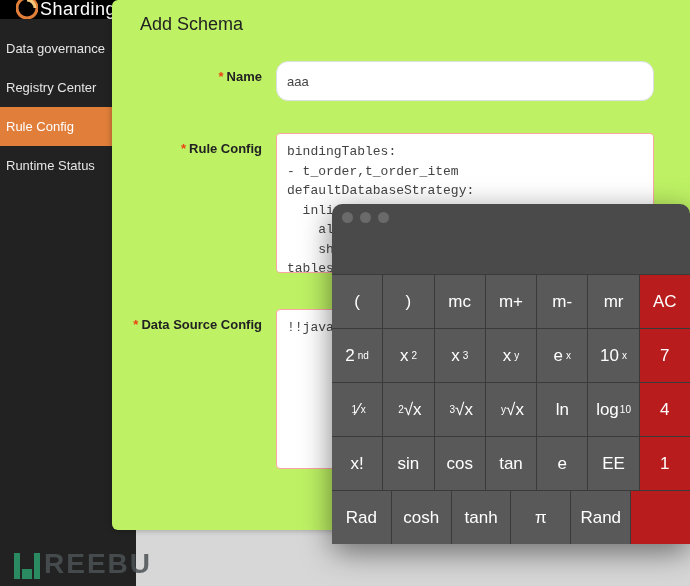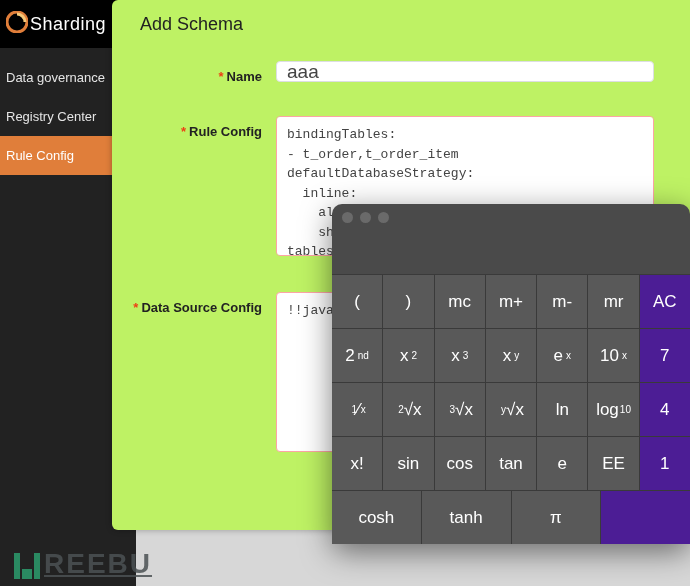--- a/index.html
+++ b/index.html
@@ -5,7 +5,7 @@
   * { box-sizing: border-box; margin: 0; padding: 0; }
   body { font-family: -apple-system, "Helvetica Neue", Arial, sans-serif; background: #d7d7d7; width: 690px; height: 586px; overflow: hidden; position: relative; }
   .sidebar { position: absolute; left: 0; top: 0; width: 136px; height: 586px; background: #222; }
-  .logo { height: 48px; display: flex; align-items: center; padding-left: 6px; background: #000; }
+  .logo { height: 19px; display: flex; align-items: center; padding-left: 16px; background: #000; }
   .logo-swirl { display: inline-block; width: 22px; }
   .logo-text { color: #fff; font-size: 18px; font-weight: 400; margin-left: 2px; letter-spacing: .5px;}
   .menu { margin-top: 10px; }

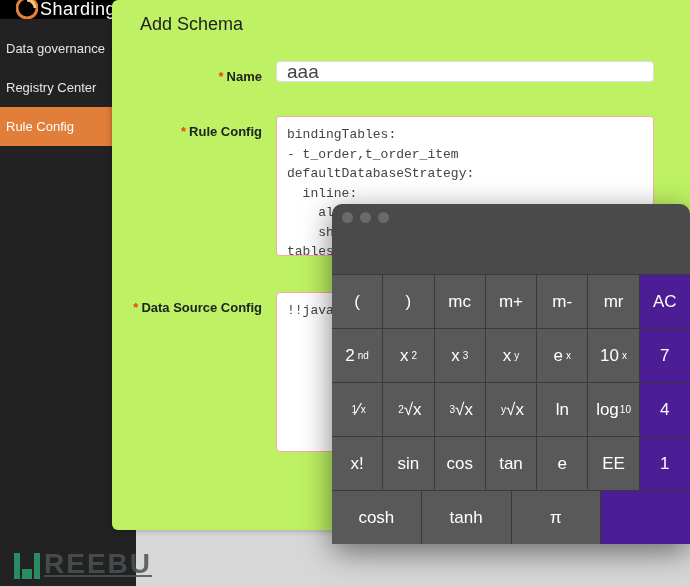--- a/index.html
+++ b/index.html
@@ -17,7 +17,7 @@
   .label { width: 164px; text-align: right; font-size: 13px; font-weight: 700; color: #222; padding-right: 14px; padding-top: 8px; }
   .label .req { color: #ed4014; margin-right: 3px; }
   .field { flex: 1; }
-  .input { width: 100%; height: 21px; border: 1px solid #dcdee2; border-radius: 4px; padding: 0 10px; font-size: 19px; color: #444; outline: none; }
+  .input { width: 100%; height: 40px; border: 1px solid #dcdee2; border-radius: 12px; padding: 0 10px; font-size: 13px; color: #444; outline: none; }
   .textarea { width: 100%; min-height: 140px; border: 1px solid #fca5a5; border-radius: 4px; padding: 8px 10px; font-size: 13px; font-family: Liberation Mono, monospace; color: #444; resize: none; white-space: pre; line-height: 1.5; outline: none; }
   .textarea.ds { min-height: 160px; }
   .calculator { position: absolute; left: 332px; top: 204px; width: 358px; height: 340px; background: #4a4a4a; border-radius: 10px; box-shadow: 0 8px 30px rgba(0,0,0,.5); display: flex; flex-direction: column; }

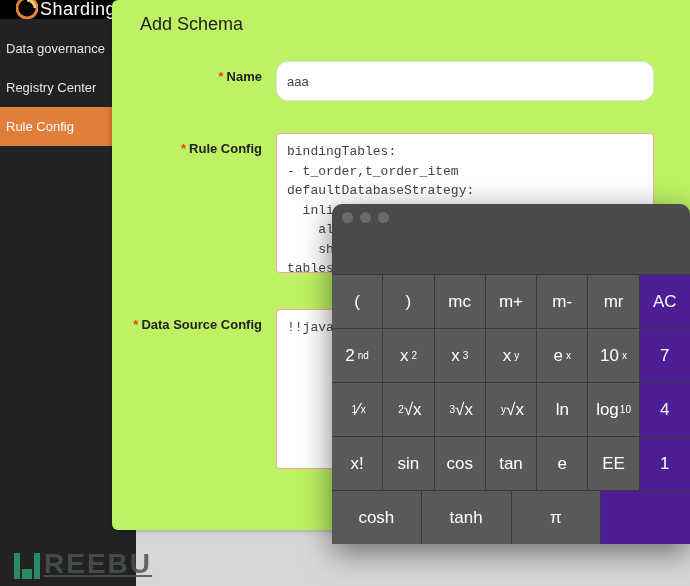--- a/index.html
+++ b/index.html
@@ -53,6 +53,7 @@
     <div class="menu-item">Data governance</div>
     <div class="menu-item">Registry Center</div>
     <div class="menu-item active">Rule Config</div>
+    <div class="menu-item">Runtime Status</div>
   </div>
 </div>
 

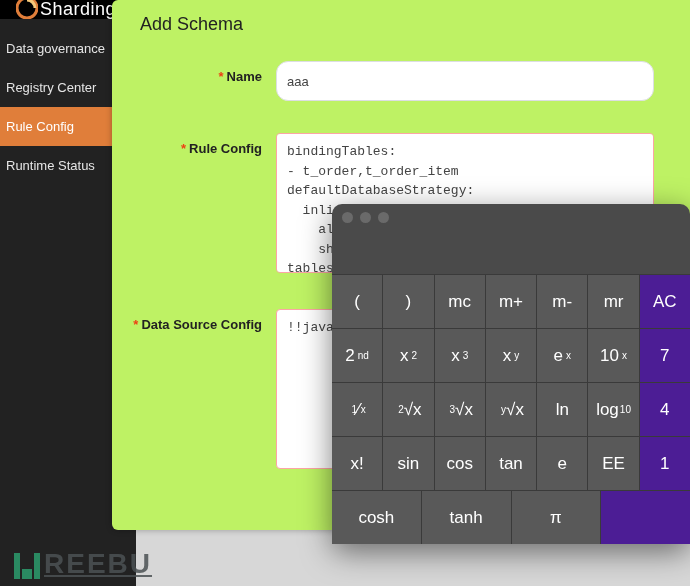--- a/index.html
+++ b/index.html
@@ -27,7 +27,7 @@
   .keys { display: flex; flex-direction: column; }
   .krow { display: flex; height: 54px; }
   .key { flex: 1; border-top: 1px solid #3a3a3a; border-right: 1px solid #3a3a3a; background: #595959; color: #fff; font-size: 17px; display: flex; align-items: center; justify-content: center; cursor: pointer; user-select: none; }
-  .key.light { background: #4c1d95; }
+  .key.light { background: #b91c1c; }
   .key sup { font-size: 10px; margin-left: 3px; }
   .key sub { font-size: 10px; margin-left: 1px; }
   .krow .key:last-child { border-right: none; }

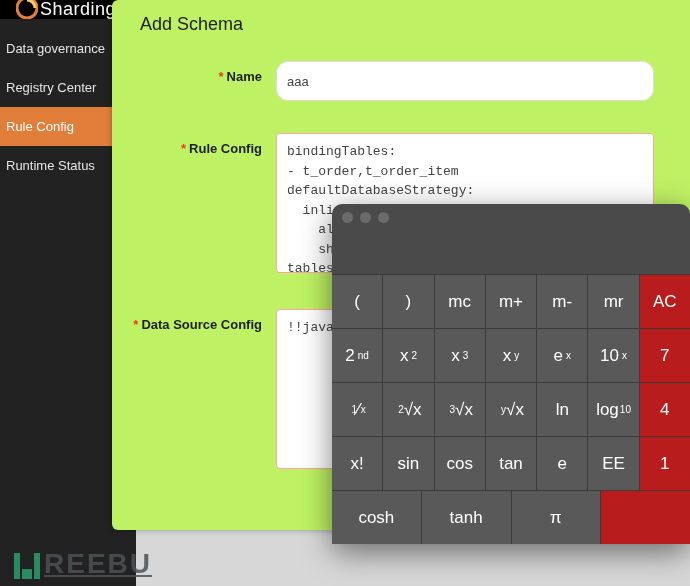--- a/index.html
+++ b/index.html
@@ -128,6 +128,7 @@
         <div class="key light">1</div>
       </div>
       <div class="krow">
+        <div class="key">Rad</div>
         <div class="key">cosh</div>
         <div class="key">tanh</div>
         <div class="key">π</div>

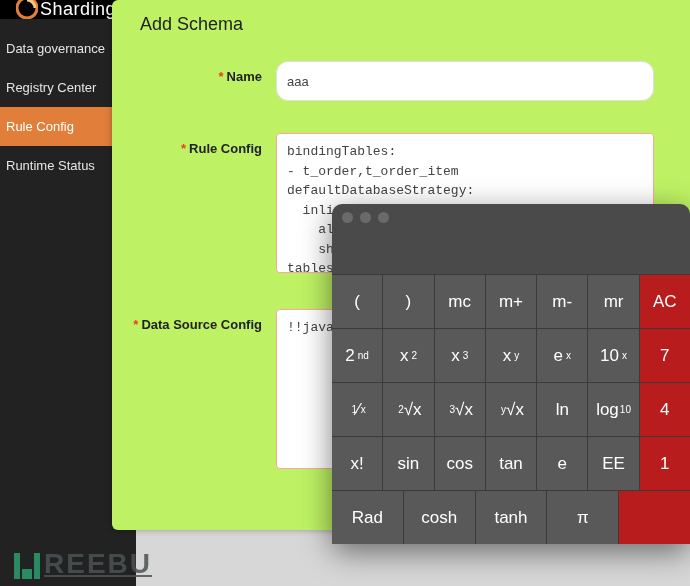--- a/index.html
+++ b/index.html
@@ -132,6 +132,7 @@
         <div class="key">cosh</div>
         <div class="key">tanh</div>
         <div class="key">π</div>
+        <div class="key">Rand</div>
         <div class="key light"></div>
       </div>
     </div>

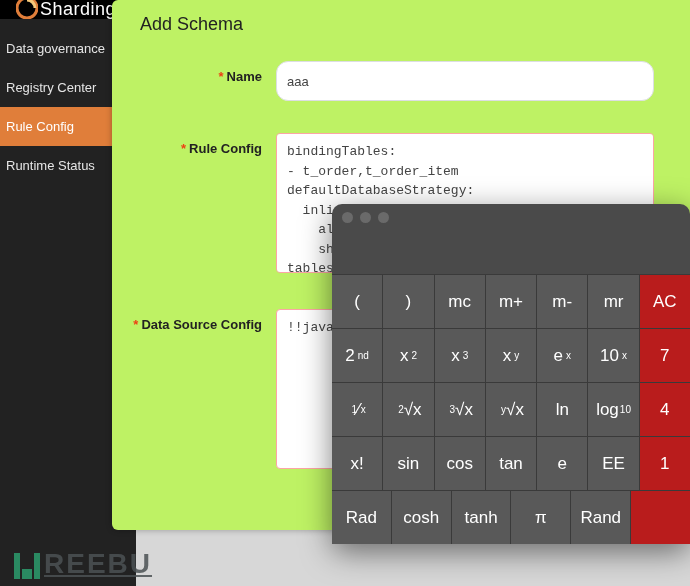--- a/index.html
+++ b/index.html
@@ -34,7 +34,7 @@
   .watermark { position: absolute; left: 14px; bottom: 6px; display: flex; align-items: center; gap: 4px; }
   .wm-bars { display: inline-flex; gap: 2px; align-items: flex-end; height: 30px; }
   .wm-bars span { display:inline-block; width: 6px; background: #2a8a62; }
-  .wm-text { font-size: 28px; font-weight: 800; color: #4c5254; letter-spacing: 2px; opacity: .85; text-decoration: underline; }
+  .wm-text { font-size: 28px; font-weight: 800; color: #4c5254; letter-spacing: 2px; opacity: .85; }
 </style>
 </head>
 <body>

